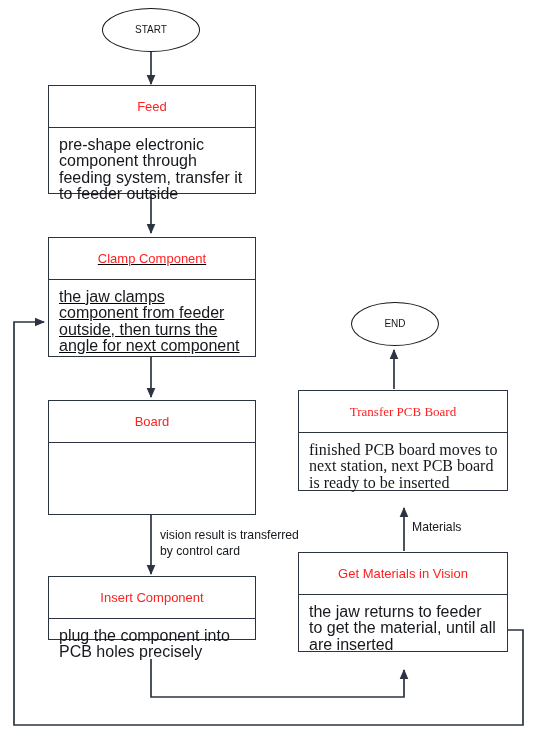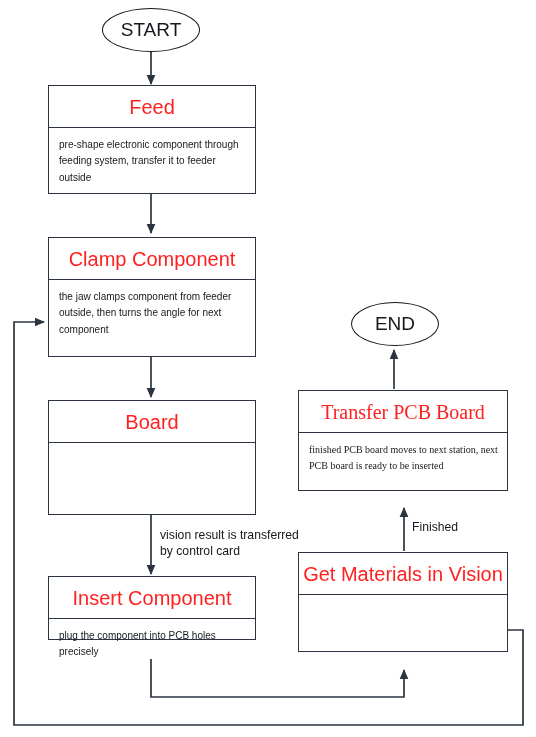--- a/index.html
+++ b/index.html
@@ -60,7 +60,7 @@
     background: #ffffff;
     text-align: center;
     color: #15181c;
-    font-size: 19px;
+    font-size: 10px;
   }
   .terminator span {
     display: block;

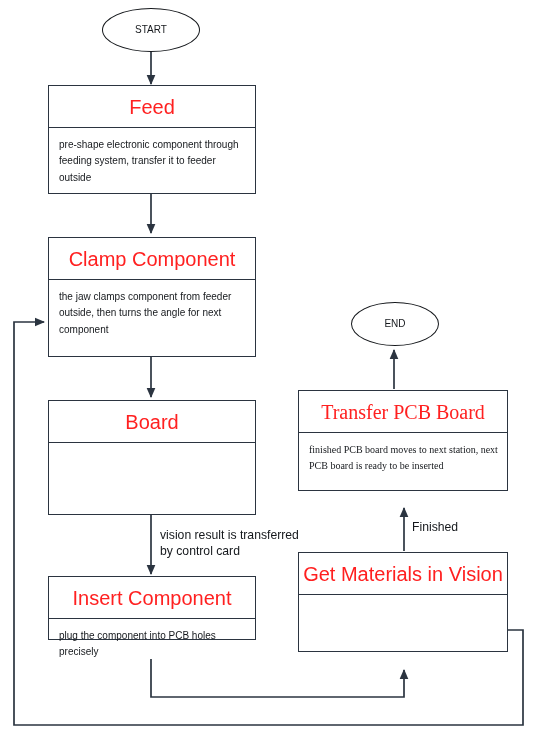--- a/index.html
+++ b/index.html
@@ -40,7 +40,7 @@
     line-height: 42px;
     text-align: center;
     color: #ff2020;
-    font-size: 20px;
+    font-size: 13px;
     border-bottom: 1.6px solid #2b3440;
     white-space: nowrap;
     overflow: hidden;

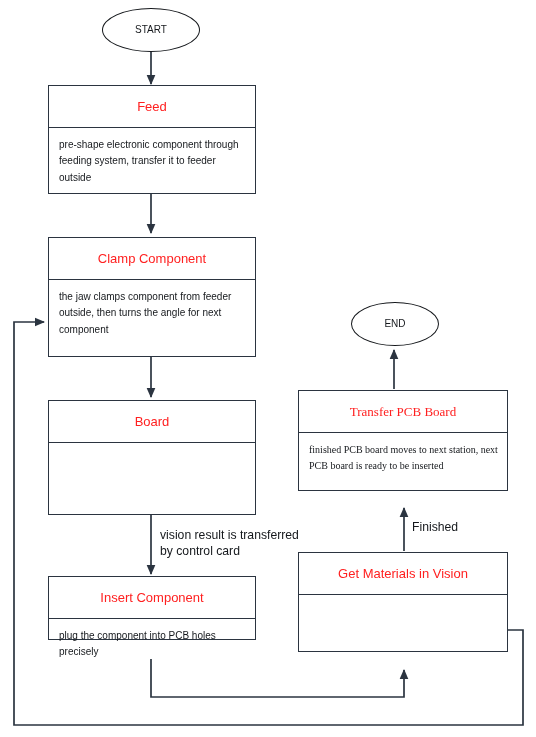--- a/index.html
+++ b/index.html
@@ -49,7 +49,7 @@
     box-sizing: border-box;
     padding: 9px 9px 8px 10px;
     color: #15181c;
-    font-size: 10px;
+    font-size: 16px;
     line-height: 16.4px;
   }
   .terminator {

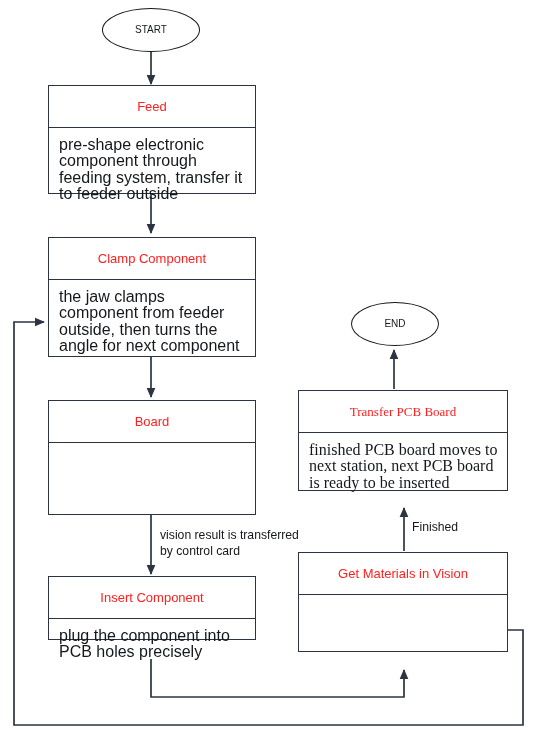--- a/index.html
+++ b/index.html
@@ -115,7 +115,7 @@
     <div class="body">pre-shape electronic component through feeding system, transfer it to feeder outside</div>
   </div>
 
-  <div class="node" style="left:48px; top:237px; width:208px; height:120px;">
+  <div class="node" style="left:48px; top:237px; width:208px; height:120px;text-decoration:underline;">
     <div class="title">Clamp Component</div>
     <div class="body">the jaw clamps component from feeder outside, then turns the angle for next component</div>
   </div>

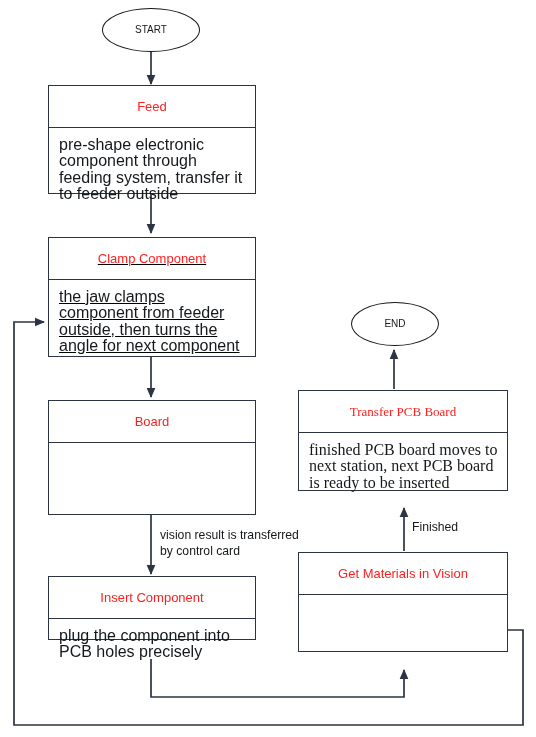--- a/index.html
+++ b/index.html
@@ -141,7 +141,7 @@
   <div class="edge-label" style="left:160px; top:527px; width:170px;">vision result is transferred
 by control card</div>
 
-  <div class="edge-label" style="left:412px; top:519px;">Finished</div>
+  <div class="edge-label" style="left:412px; top:519px;">Materials</div>
 
   <div class="edge-label" style="left:431px; top:702px;margin-top:48px;">Not Finished</div>
 

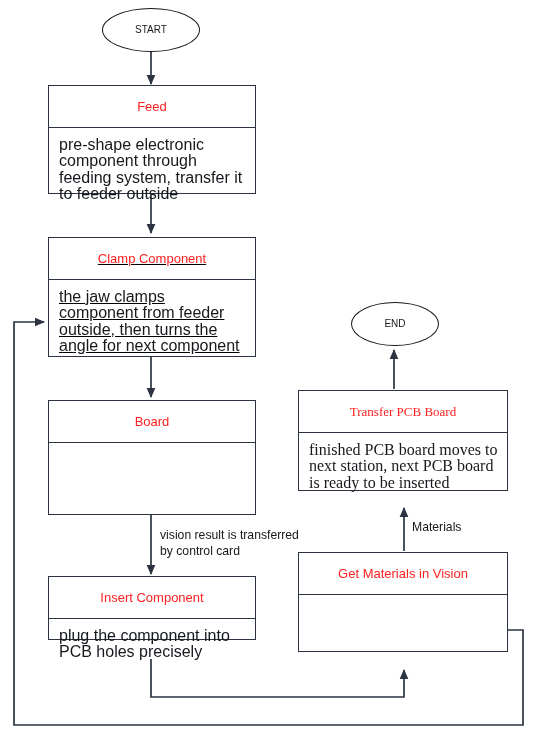--- a/index.html
+++ b/index.html
@@ -136,6 +136,7 @@
 
   <div class="node" style="left:298px; top:552px; width:210px; height:100px;">
     <div class="title">Get Materials in Vision</div>
+    <div class="body">the jaw returns to feeder to get the material, until all are inserted</div>
   </div>
 
   <div class="edge-label" style="left:160px; top:527px; width:170px;">vision result is transferred

